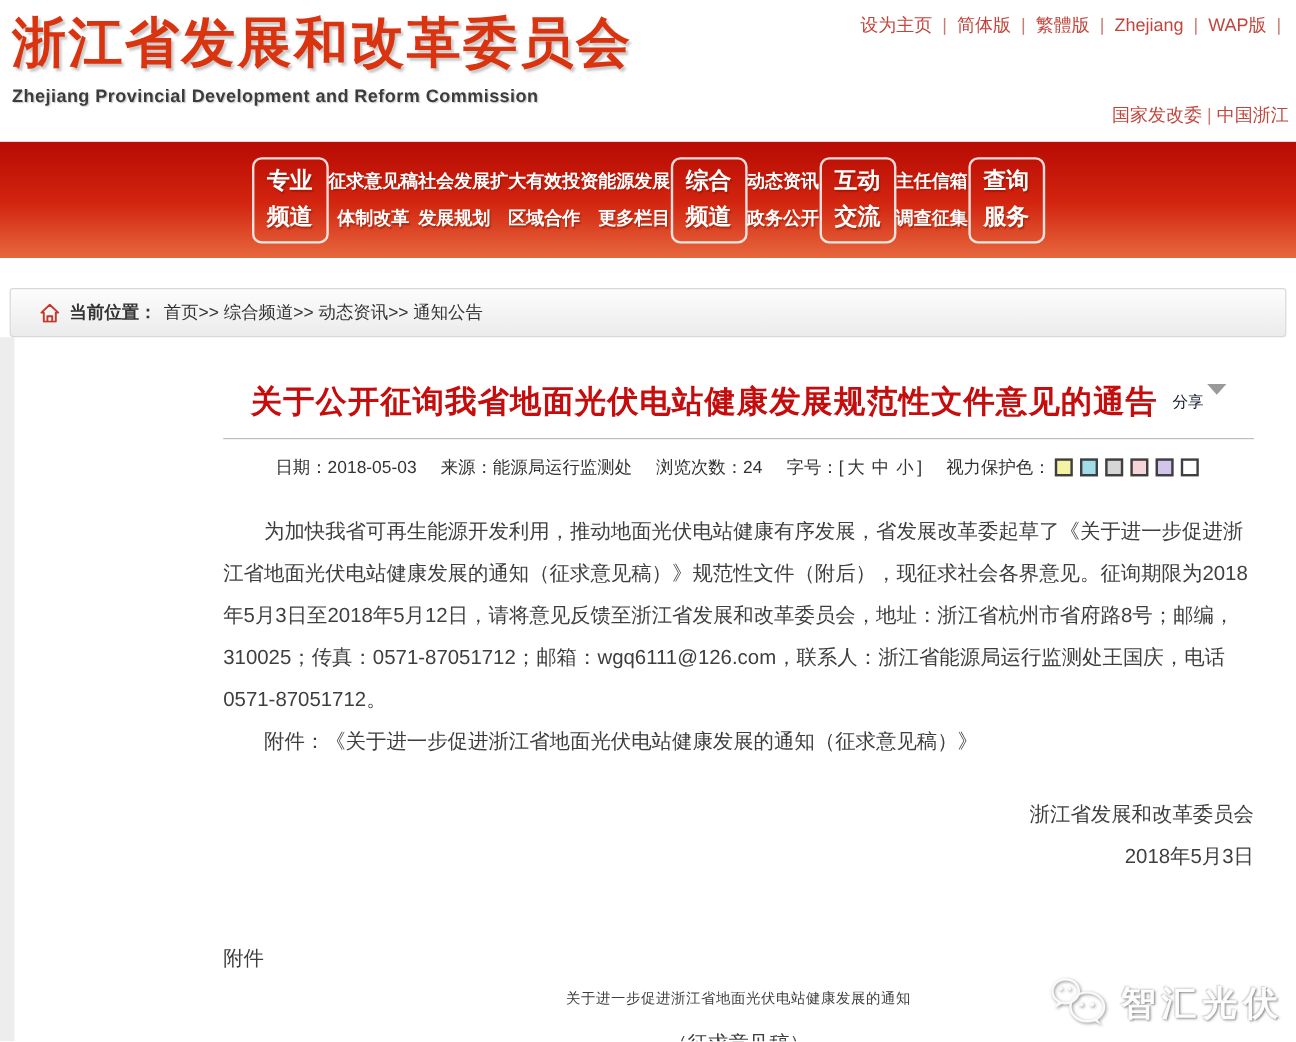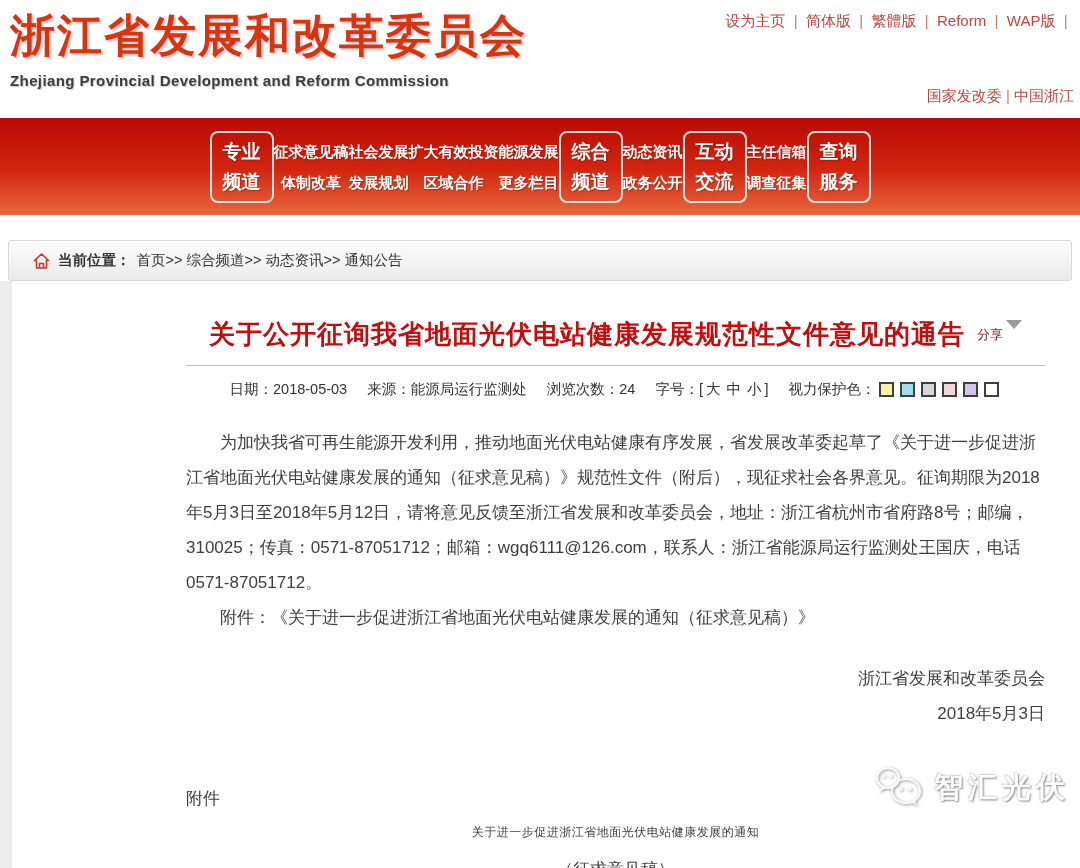--- a/index.html
+++ b/index.html
@@ -122,7 +122,7 @@
       <div class="logo-en">Zhejiang Provincial Development and Reform Commission</div>
     </div>
     <div class="top-links">
-      <a>设为主页</a><a>简体版</a><a>繁體版</a><a>Reform</a><a>WAP版</a>
+      <a>设为主页</a><a>简体版</a><a>繁體版</a><a>Zhejiang</a><a>WAP版</a>
     </div>
     <div class="gov-links">
       <a>国家发改委</a><a>中国浙江</a>

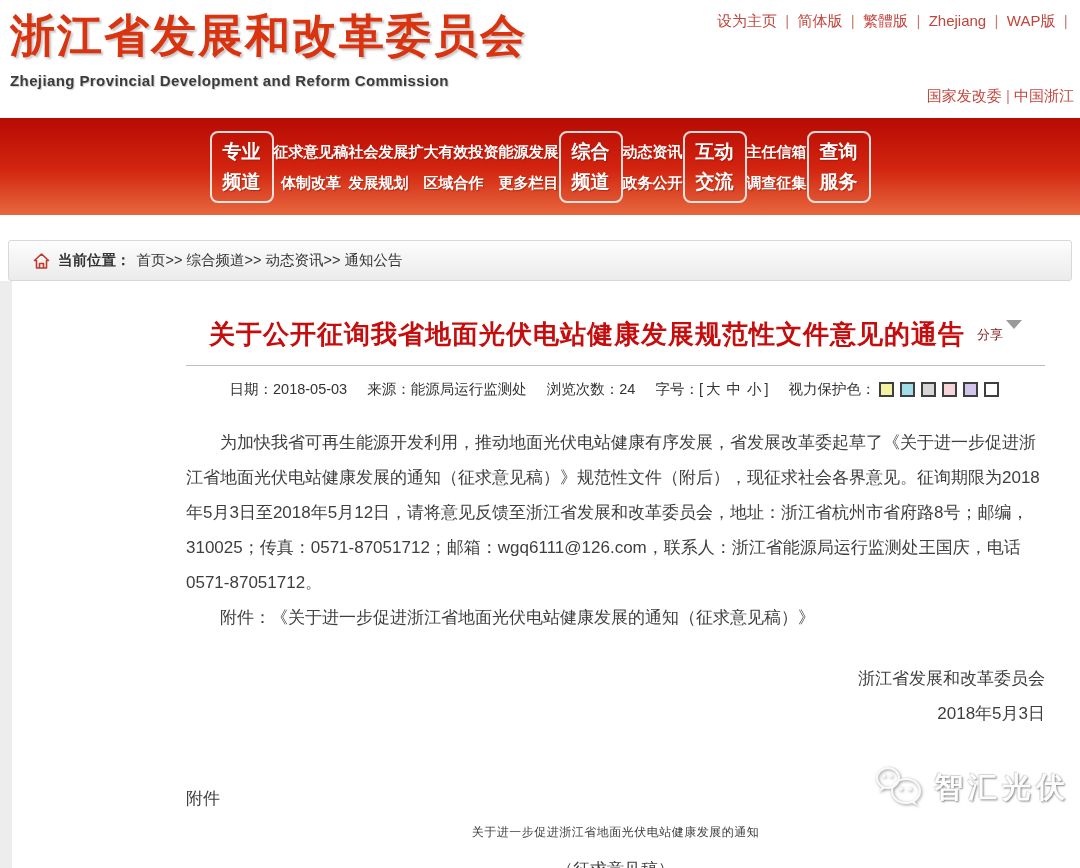--- a/index.html
+++ b/index.html
@@ -73,7 +73,7 @@
   .article-title {
     display: inline; font-size: 26px; font-weight: bold; color: #c50d0d; letter-spacing: 1px;
   }
-  .share { font-size: 13px; color: #7f1d1d; margin-left: 12px; cursor: pointer; vertical-align: 4px; }
+  .share { font-size: 13px; color: #0f172a; margin-left: 12px; cursor: pointer; vertical-align: 4px; }
   .share-caret {
     display: inline-block; width: 0; height: 0; margin-left: 3px; vertical-align: 14px;
     border-left: 8px solid transparent; border-right: 8px solid transparent;

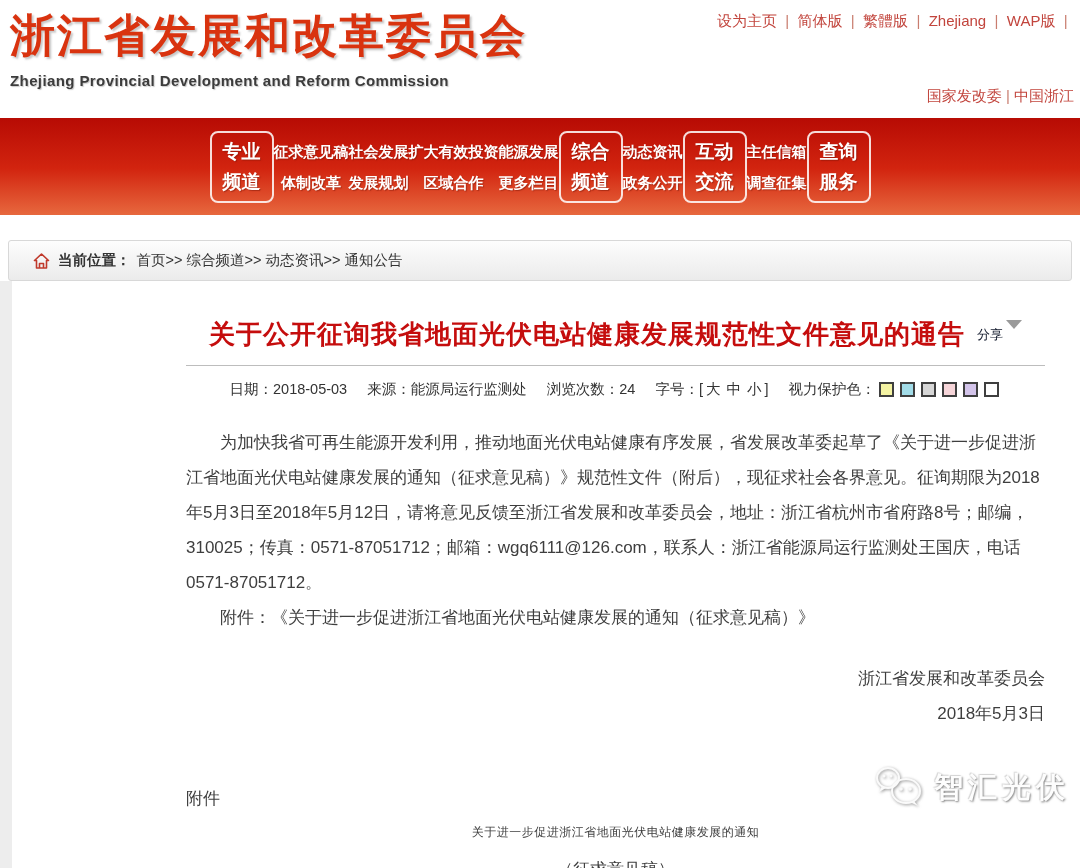--- a/index.html
+++ b/index.html
@@ -102,7 +102,7 @@
 
   
   .watermark {
-    position: absolute; right: 10px; top: 764px;
+    position: absolute; right: 10px; top: 812px;
     display: flex; align-items: center; pointer-events: none;
   }
   .watermark-icon { filter: drop-shadow(1px 1px 1.5px rgba(125,125,125,.85)); margin-right: 8px; }

